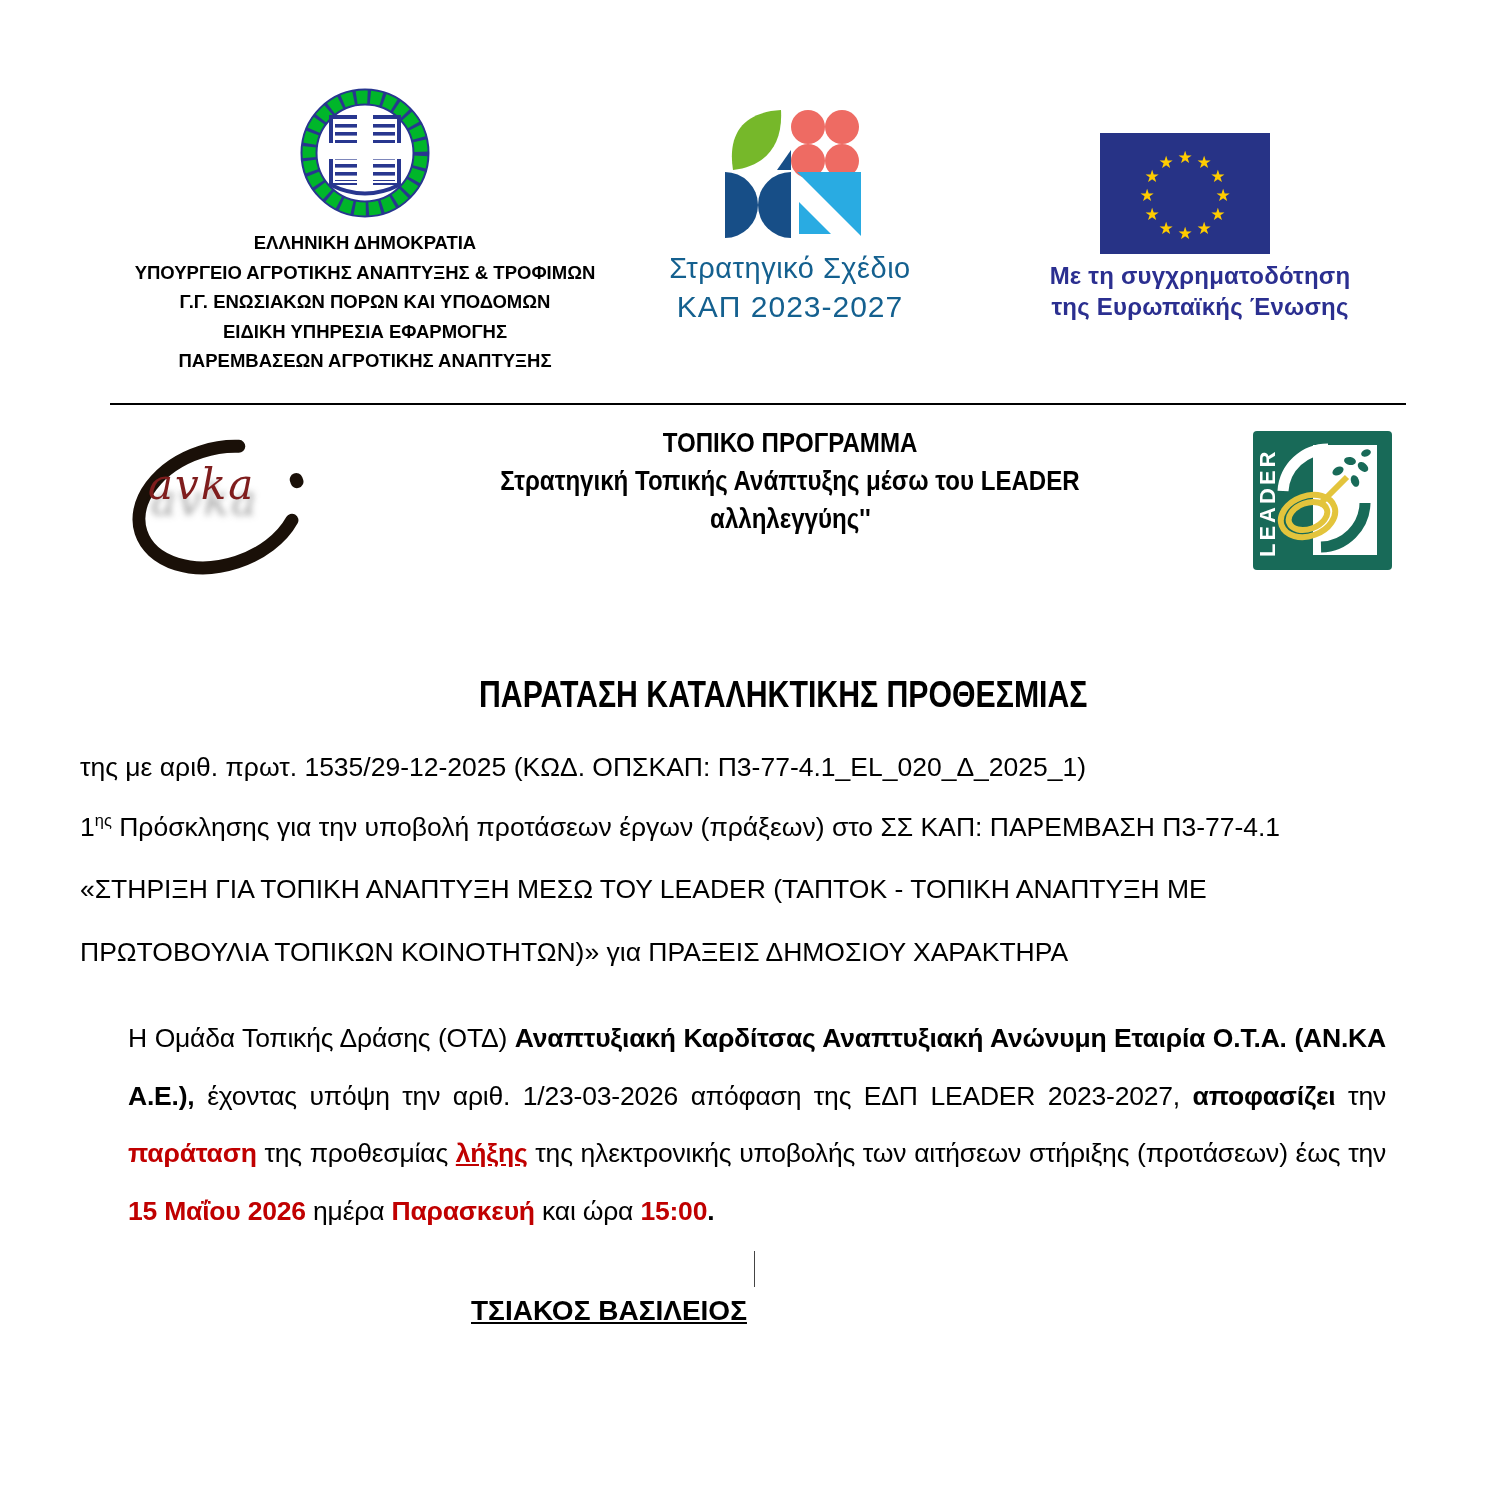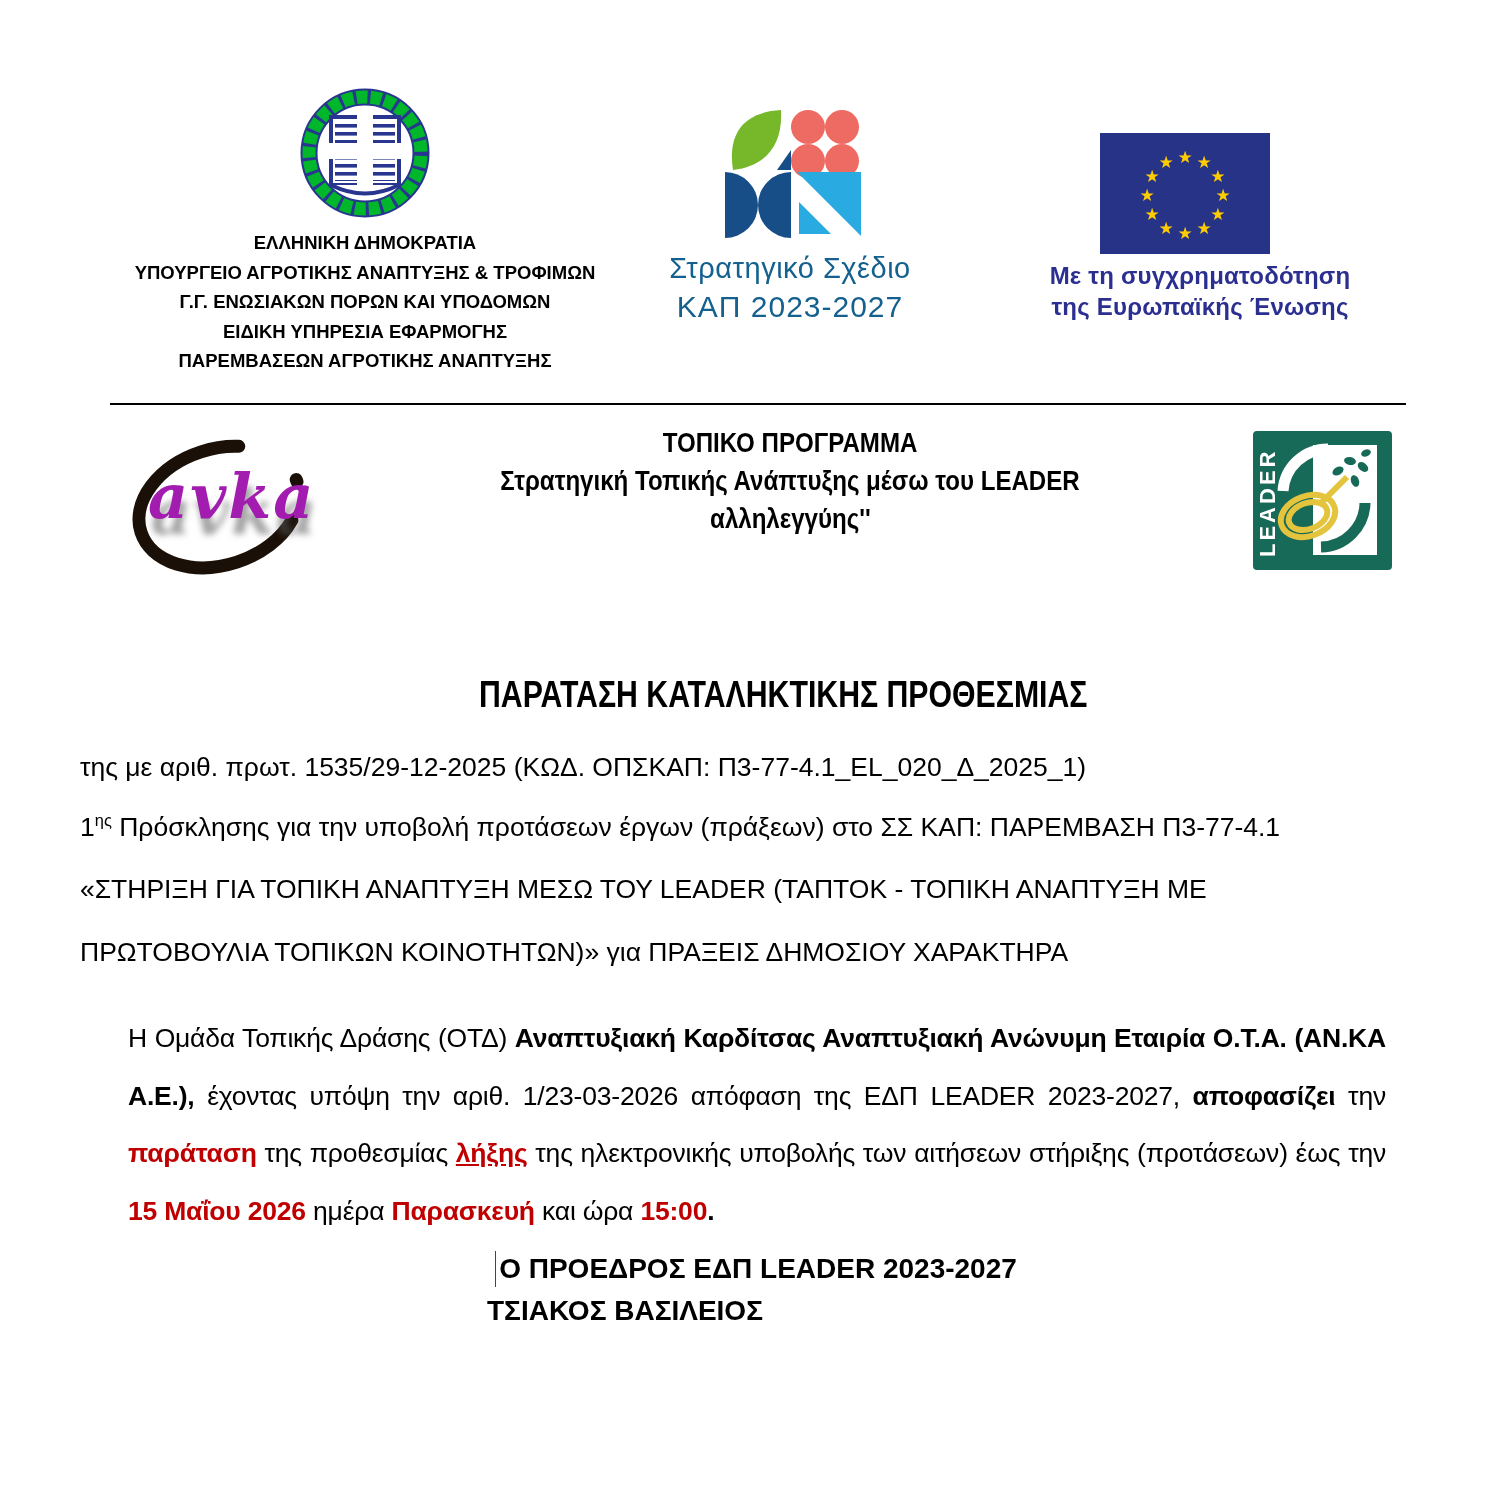--- a/index.html
+++ b/index.html
@@ -80,7 +80,7 @@
   .anka-word{
     position:absolute;left:26px;top:40px;
     font-family:"DejaVu Serif", serif;
-    font-style:italic;font-weight:bold;font-size:62px;color:#a21caf;
+    font-style:italic;font-weight:normal;font-size:42px;color:#7f1d1d;
     text-shadow:3px 16px 6px rgba(90,90,90,0.55);
     letter-spacing:2px;
   }

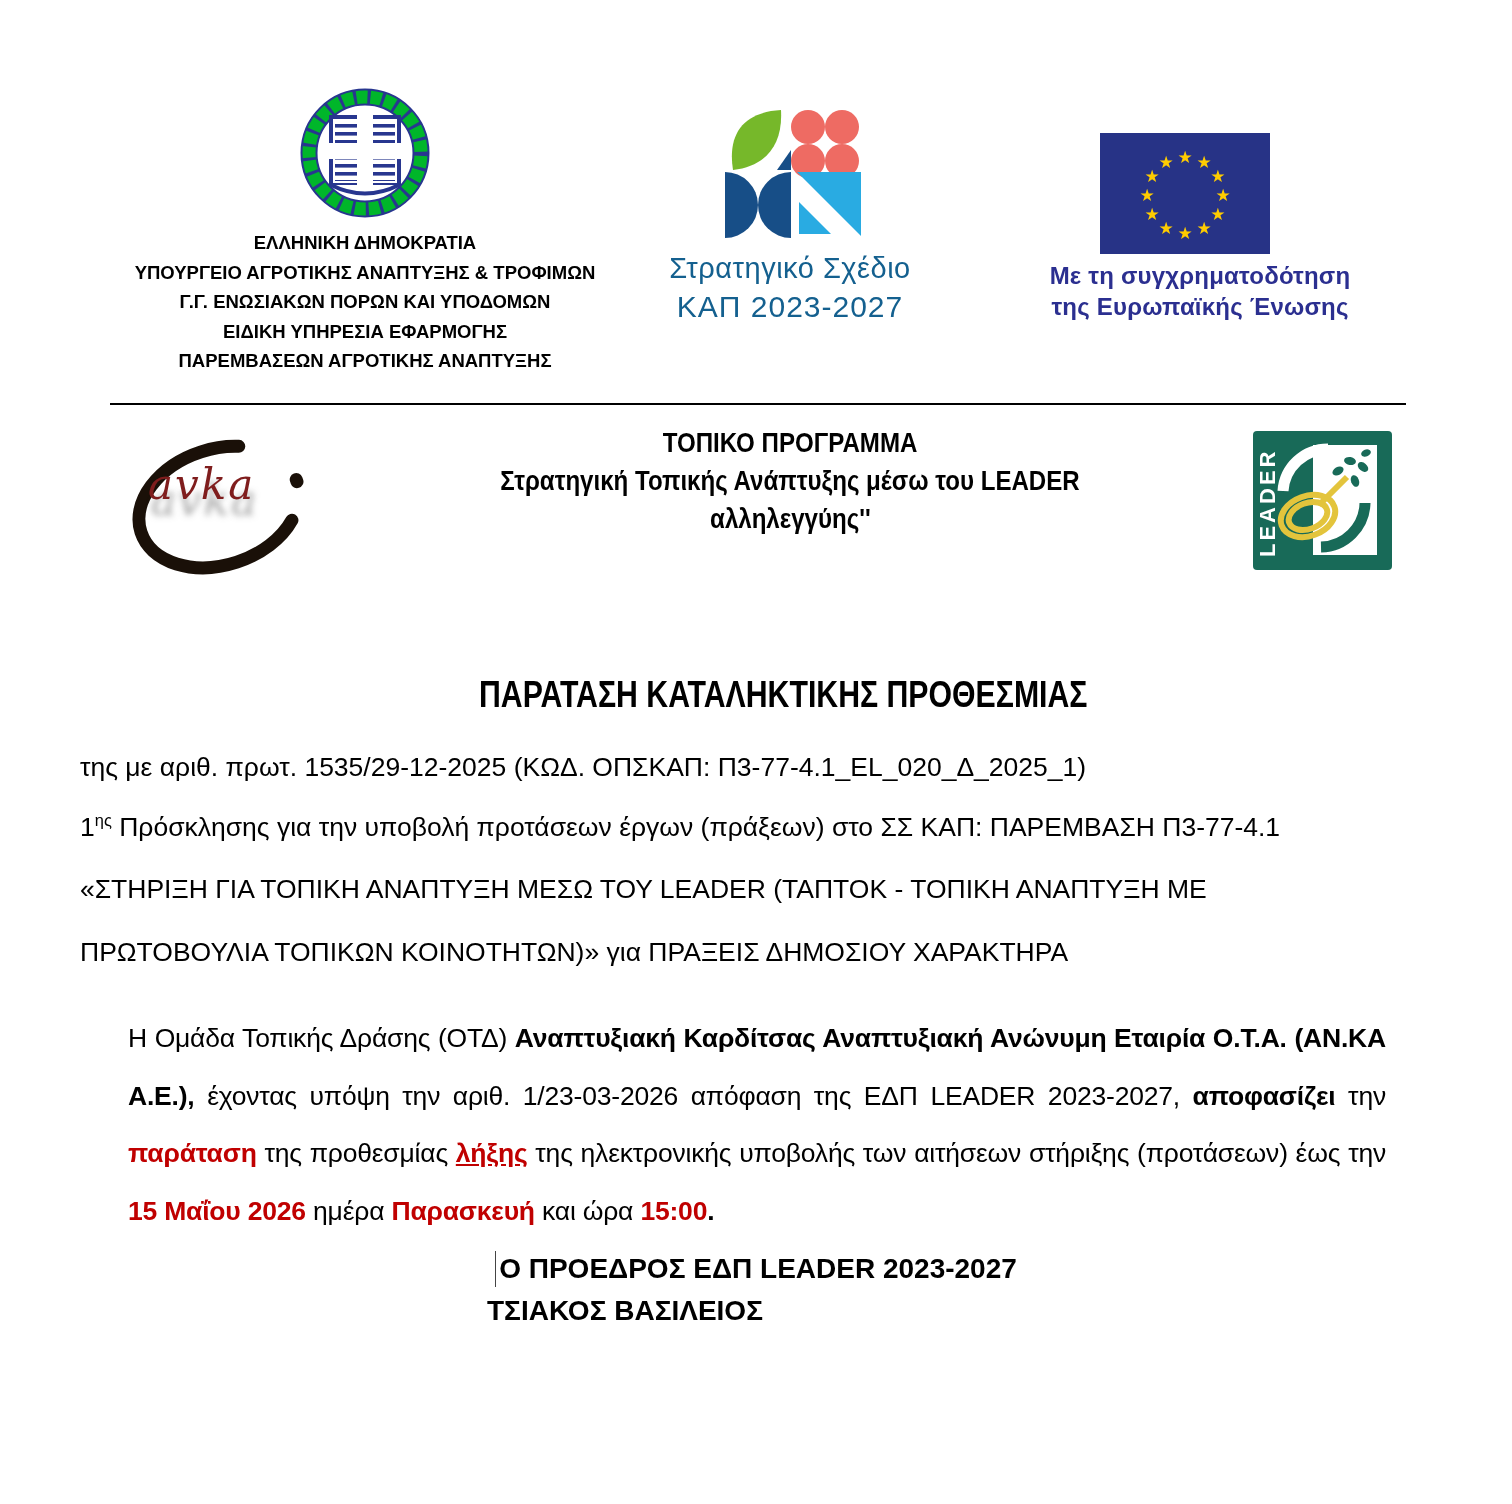--- a/index.html
+++ b/index.html
@@ -230,7 +230,7 @@
   <div class="abs body-par"><span>Η Ομάδα Τοπικής Δράσης (ΟΤΔ) </span><span class="b">Αναπτυξιακή Καρδίτσας Αναπτυξιακή Ανώνυμη Εταιρία Ο.Τ.Α. (ΑΝ.ΚΑ Α.Ε.),</span><span> έχοντας υπόψη την αριθ. 1/23-03-2026 απόφαση της ΕΔΠ LEADER 2023-2027, </span><span class="b">αποφασίζει</span><span> την </span><span class="b r">παράταση</span><span> της προθεσμίας </span><span class="b r u">λήξης</span><span> της ηλεκτρονικής υποβολής των αιτήσεων στήριξης (προτάσεων) έως την </span><span class="b r">15 Μαΐου 2026</span><span> ημέρα </span><span class="b r">Παρασκευή</span><span> και ώρα </span><span class="b r">15:00</span><span class="b">.</span></div>
 
   <div class="abs footer1">
-    <span class="cursor"></span><span>Ο ΠΡΟΕΔΡΟΣ ΕΔΠ LEADER 2023-2027</span>
+    <span class="cursor"></span>
   </div>
   <div class="abs footer2">ΤΣΙΑΚΟΣ ΒΑΣΙΛΕΙΟΣ</div>
 

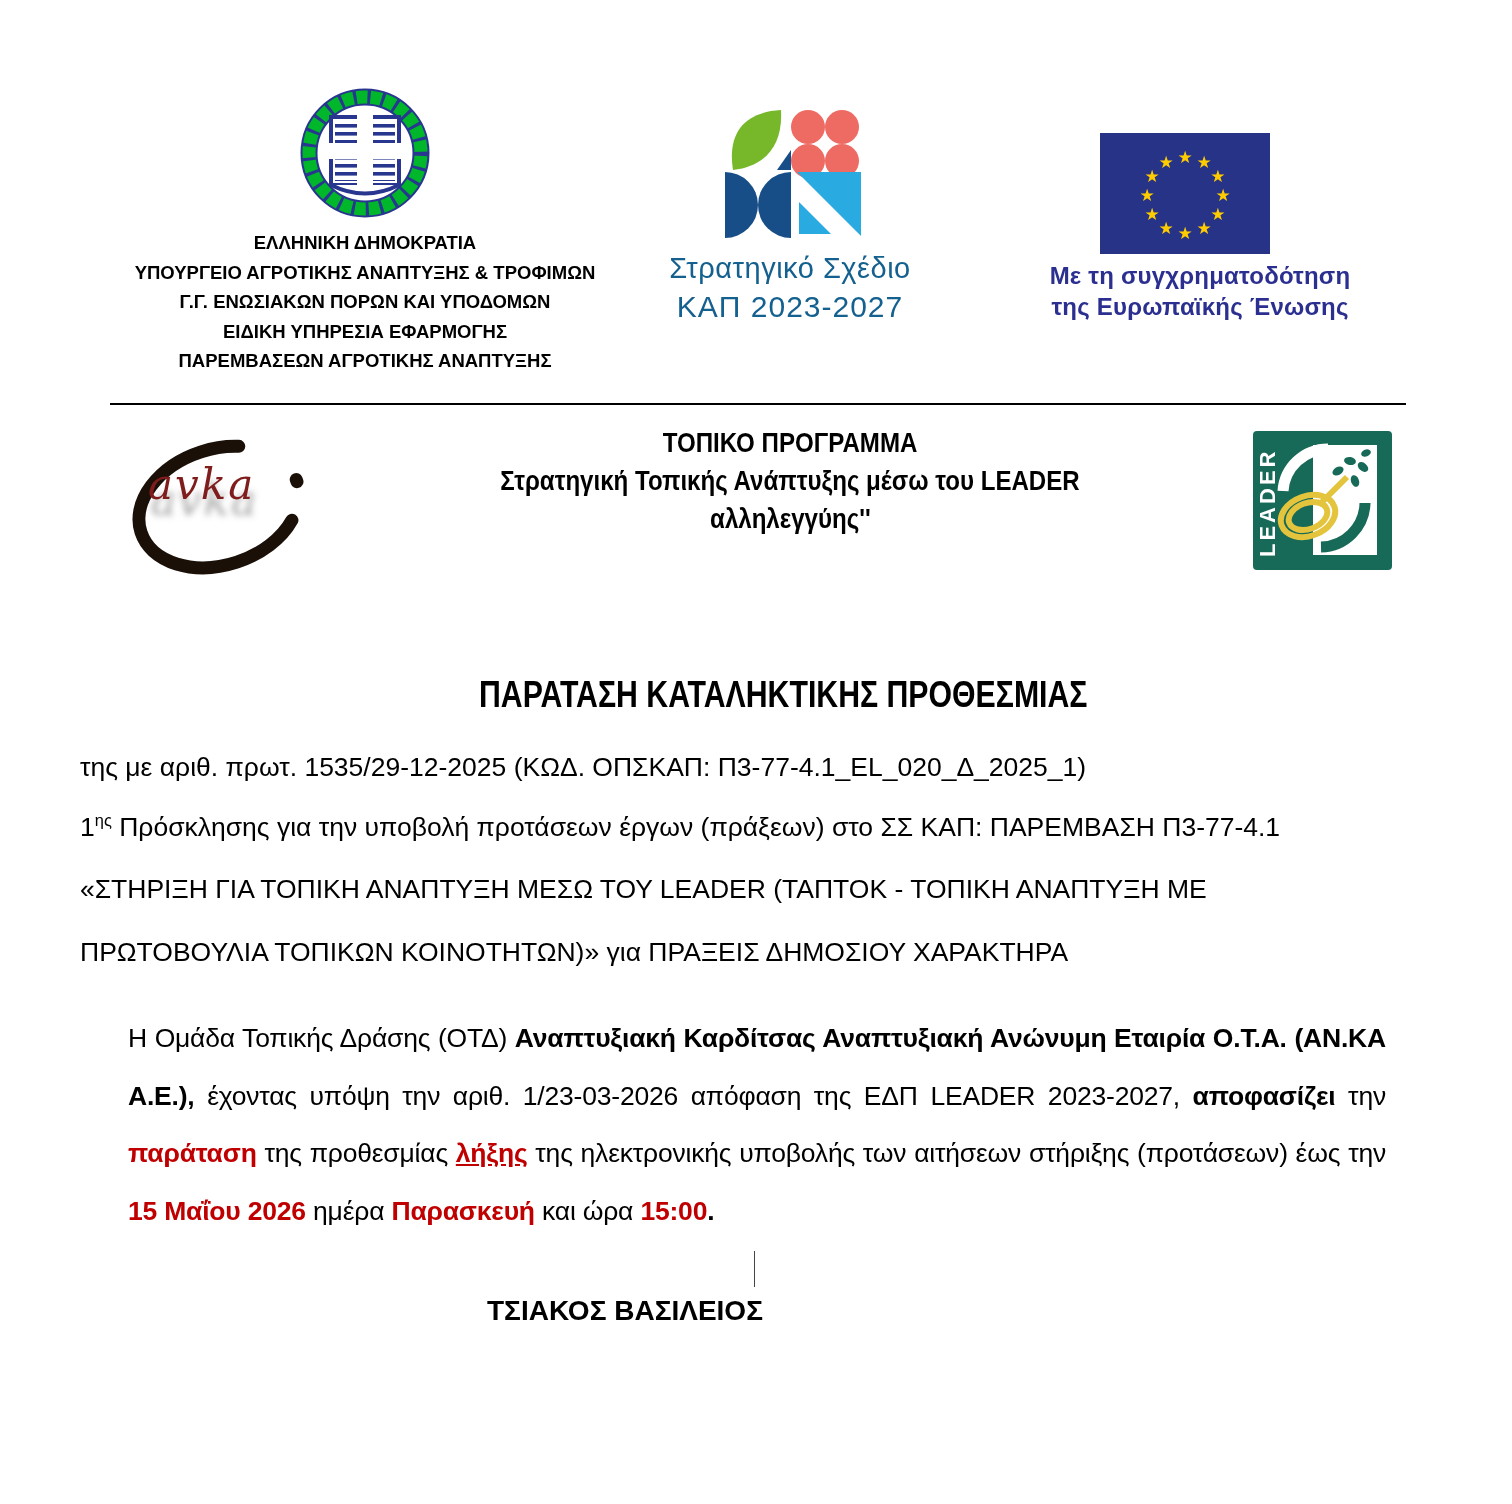--- a/index.html
+++ b/index.html
@@ -70,7 +70,7 @@
 
   
   .footer1{left:0;top:1253px;width:1512px;text-align:center;font-weight:bold;font-size:28px;}
-  .footer2{left:16px;top:1295px;width:1218px;text-align:center;font-weight:bold;font-size:28px;}
+  .footer2{left:0;top:1295px;width:1218px;text-align:center;font-weight:bold;font-size:28px;text-decoration:underline;}
   .cursor{
     display:inline-block;width:0;height:36px;border-left:1.5px solid #444;
     vertical-align:middle;margin-right:3px;position:relative;top:-2px;

